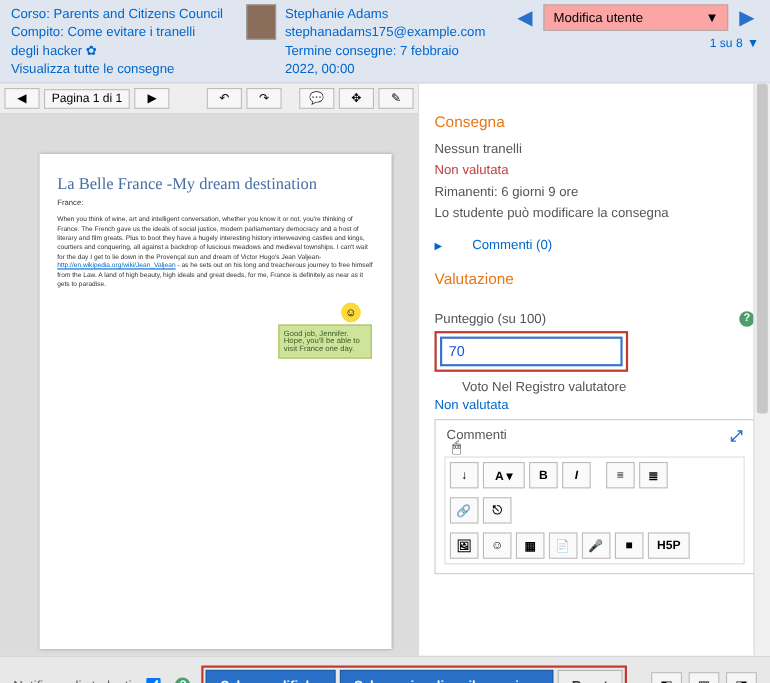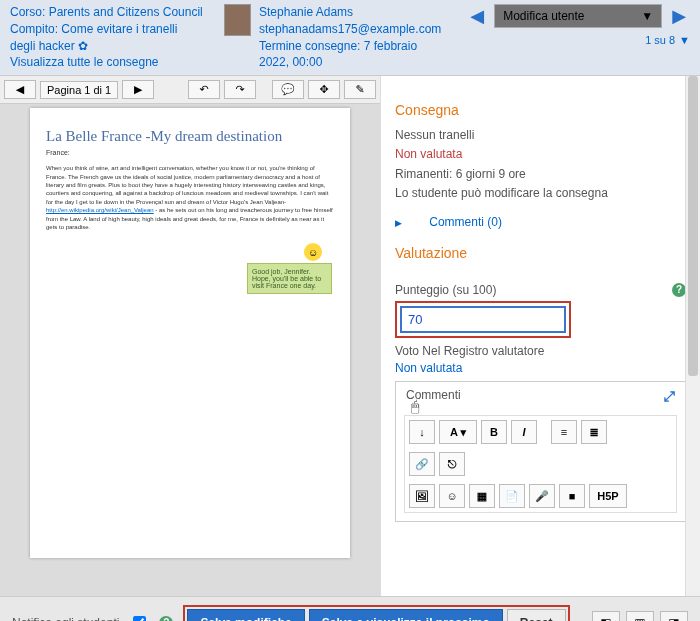--- a/index.html
+++ b/index.html
@@ -56,7 +56,7 @@
       width: 150px;
       padding: 4px 8px;
       border: 1px solid #aaa;
-      background: #737373;
+      background: #fca5a5;
       display: flex;
       justify-content: space-between;
       align-items: center;

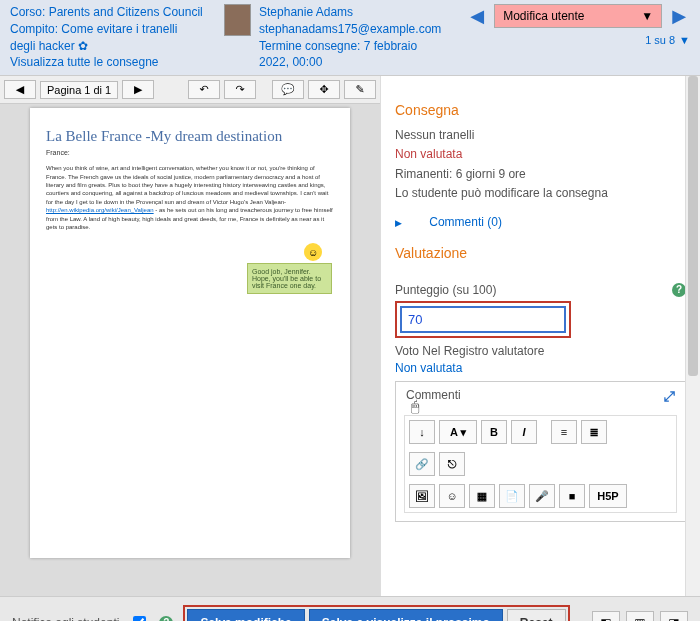--- a/index.html
+++ b/index.html
@@ -109,7 +109,7 @@
     }
     .pdf-area {
       flex: 1;
-      padding: 4px;
+      padding: 36px;
       overflow: hidden;
       position: relative;
     }

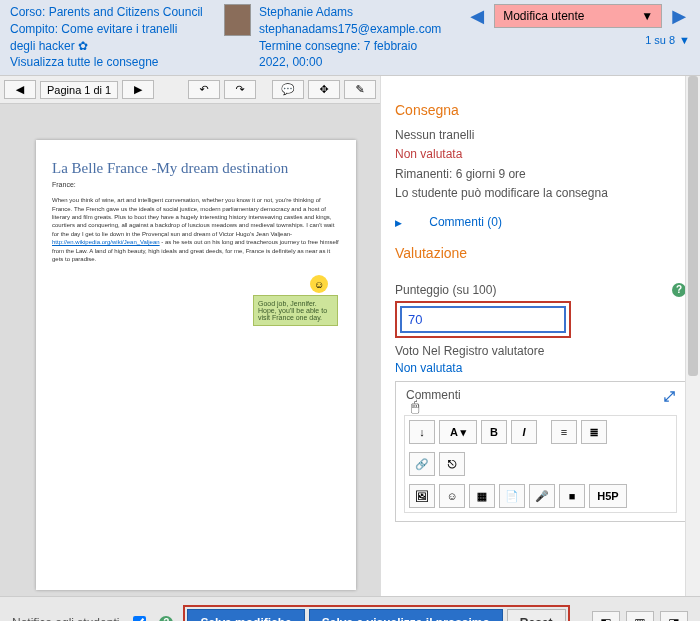--- a/index.html
+++ b/index.html
@@ -423,7 +423,7 @@
       <input class="grade-input" value="70" style="">
     </div>
     <span class="cursor-img">🖱</span>
-    <div class="info-line" style="margin-top:4px;">Voto Nel Registro valutatore</div>
+    <div class="info-line" style="margin-top:4px;margin-left:25px;">Voto Nel Registro valutatore</div>
     <a href="#" class="link-blue">Non valutata</a>
 
     <div class="editor-box">

